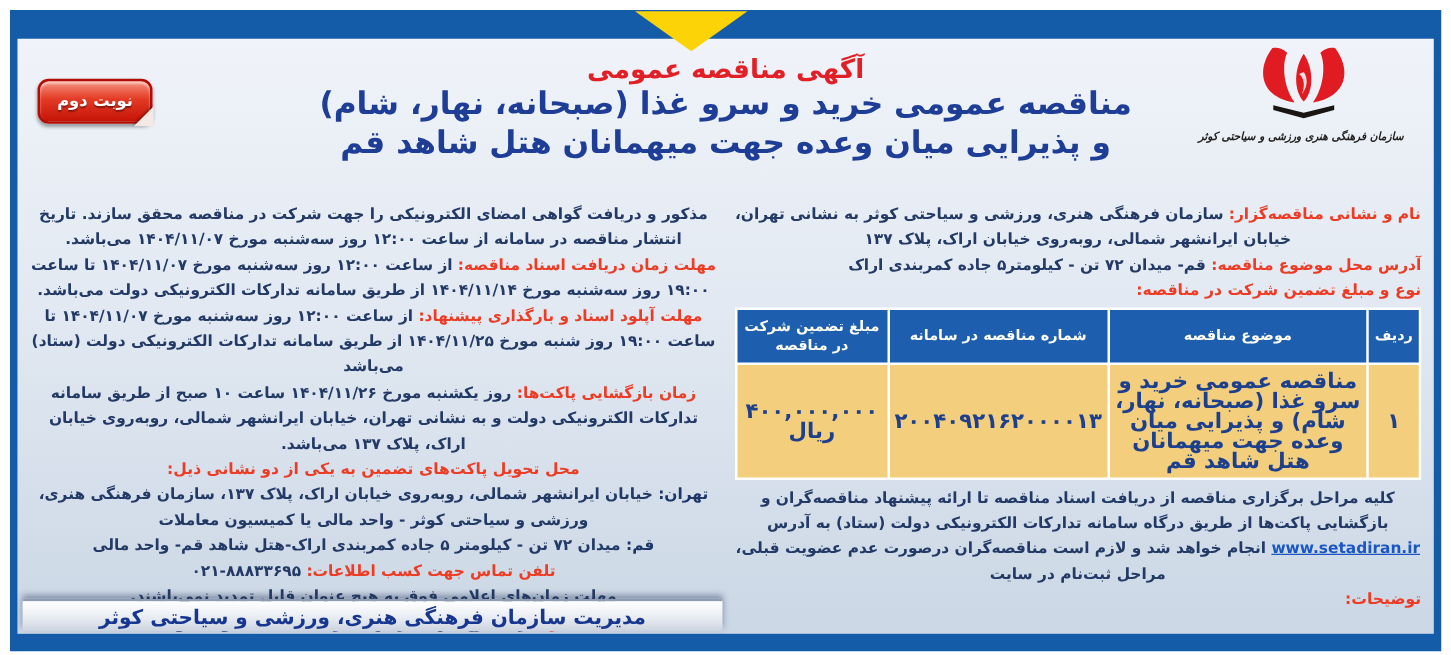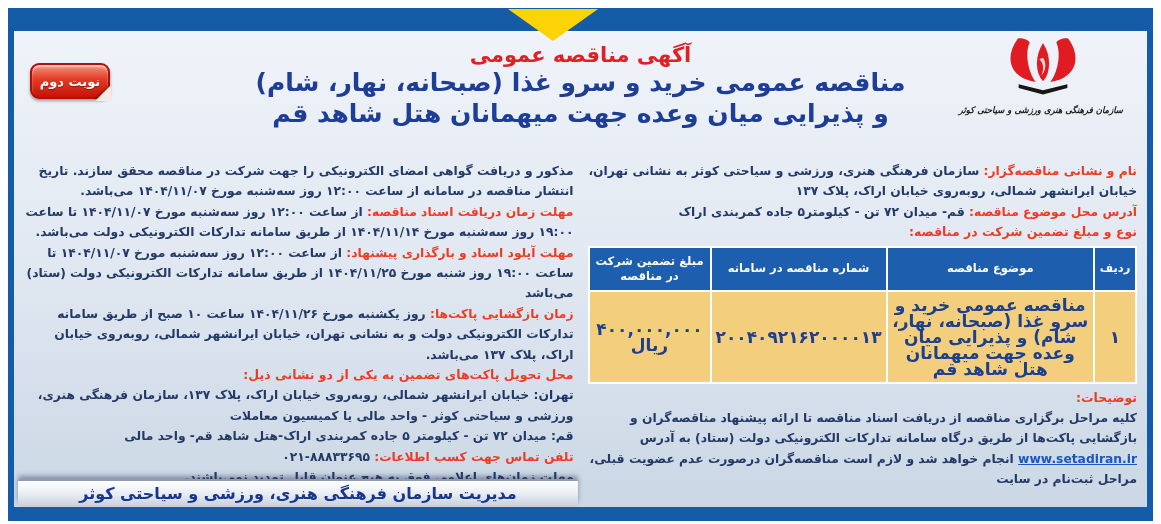--- a/index.html
+++ b/index.html
@@ -27,7 +27,7 @@
   .title-blue{font-size:25px;line-height:31px;font-weight:800;color:#1e3d96;}
   
   .badge{
-    position:absolute;left:16px;top:32px;width:80px;height:36px;z-index:6;
+    position:absolute;left:16px;top:32px;width:92px;height:36px;z-index:6;
     background:linear-gradient(180deg,#f6927f 0%,#e33a24 45%,#c51408 100%);
     border-radius:9px;border:2px solid #b20e06;
     display:flex;align-items:center;justify-content:center;

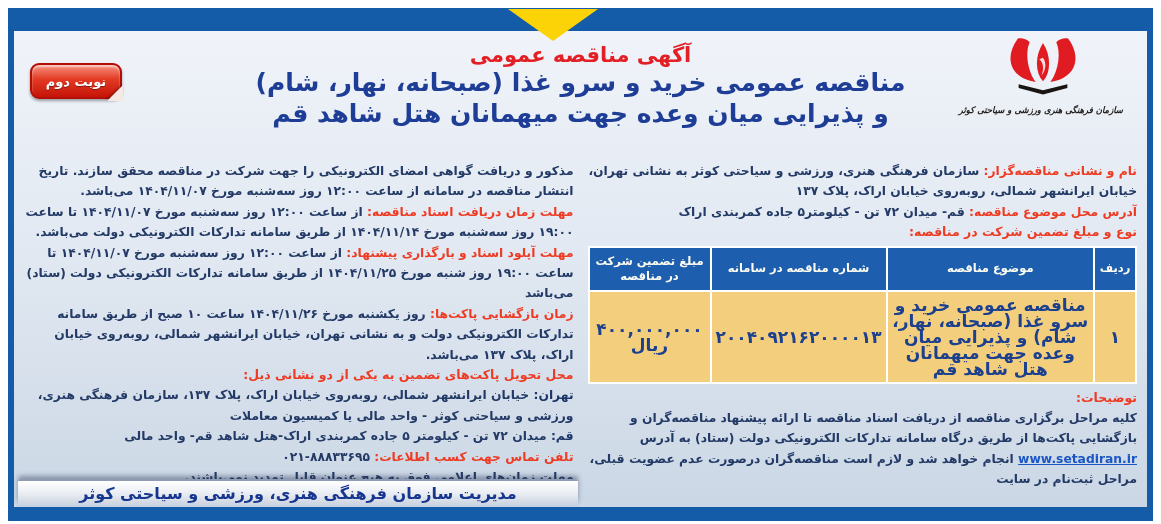--- a/index.html
+++ b/index.html
@@ -52,6 +52,7 @@
   .col{flex:1 1 0;min-width:0;}
   .para{
     margin:0;color:#233a66;font-size:12.3px;line-height:20.4px;font-weight:600;
+    text-align:center;
   }
   .para.start{text-align:right;}
   .red-label{color:#ee3b24;font-weight:800;}

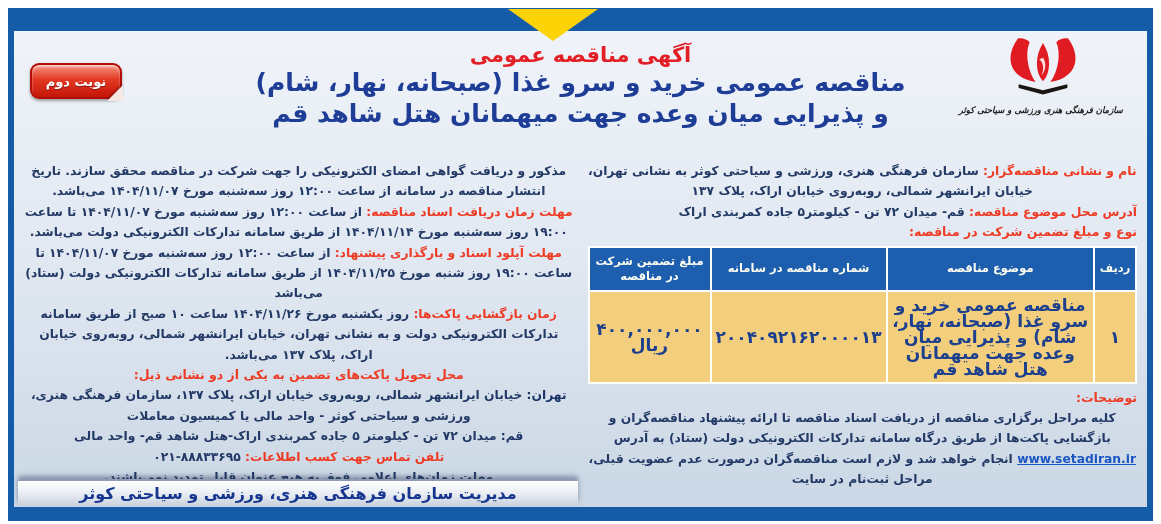--- a/index.html
+++ b/index.html
@@ -151,12 +151,12 @@
             </tbody>
           </table>
 
-          <p class="para start heading-red">توضیحات:</p>
           <p class="para">
             <span>کلیه مراحل برگزاری مناقصه از دریافت اسناد مناقصه تا ارائه پیشنهاد مناقصه‌گران و بازگشایی پاکت‌ها از طریق درگاه سامانه تدارکات الکترونیکی دولت (ستاد) به آدرس</span>
             <span class="link">www.setadiran.ir</span>
             <span>انجام خواهد شد و لازم است مناقصه‌گران درصورت عدم عضویت قبلی، مراحل ثبت‌نام در سایت</span>
           </p>
+          <p class="para start heading-red">توضیحات:</p>
         </div>
 
         <div class="col">

